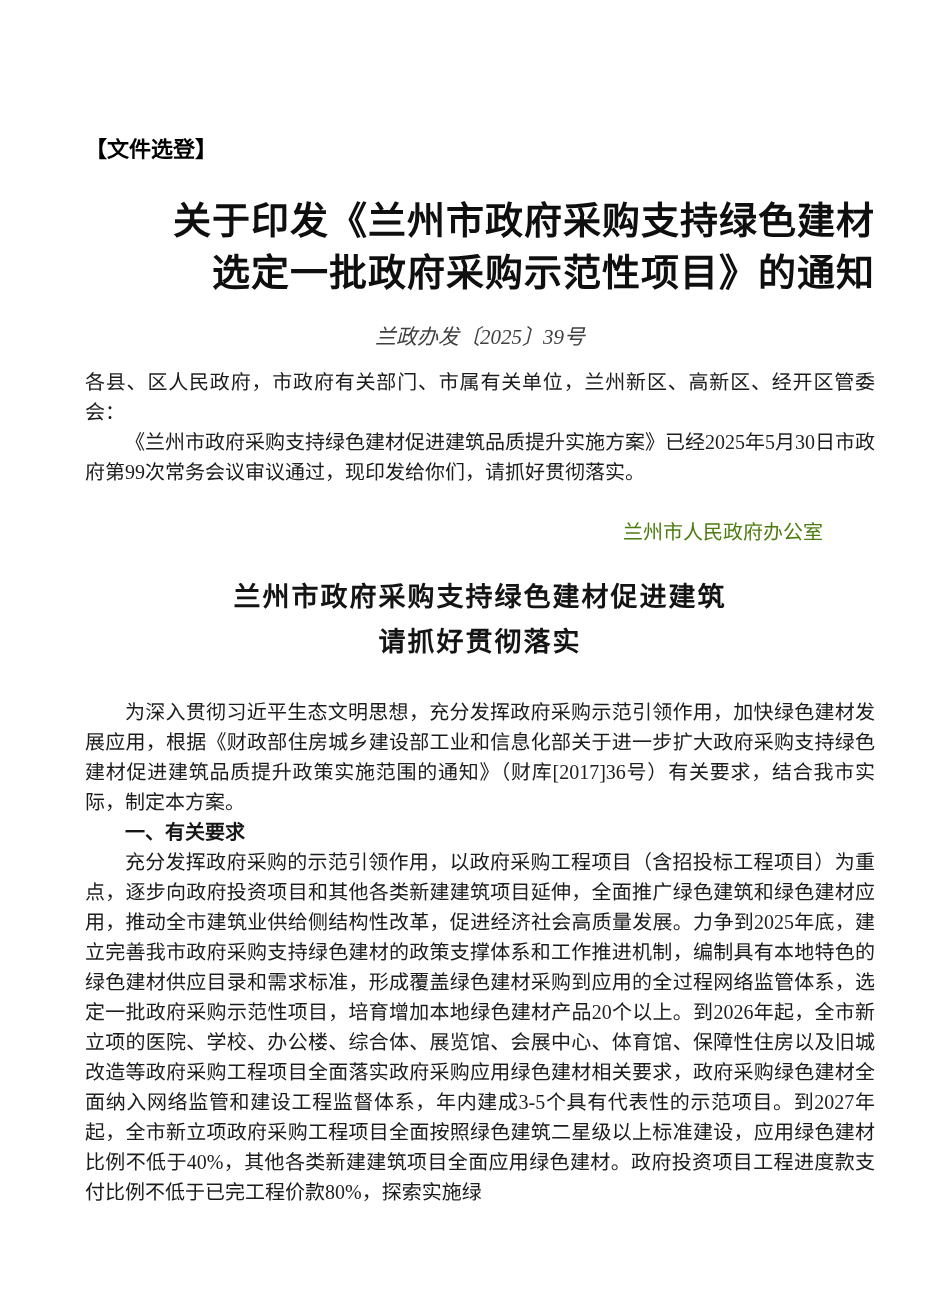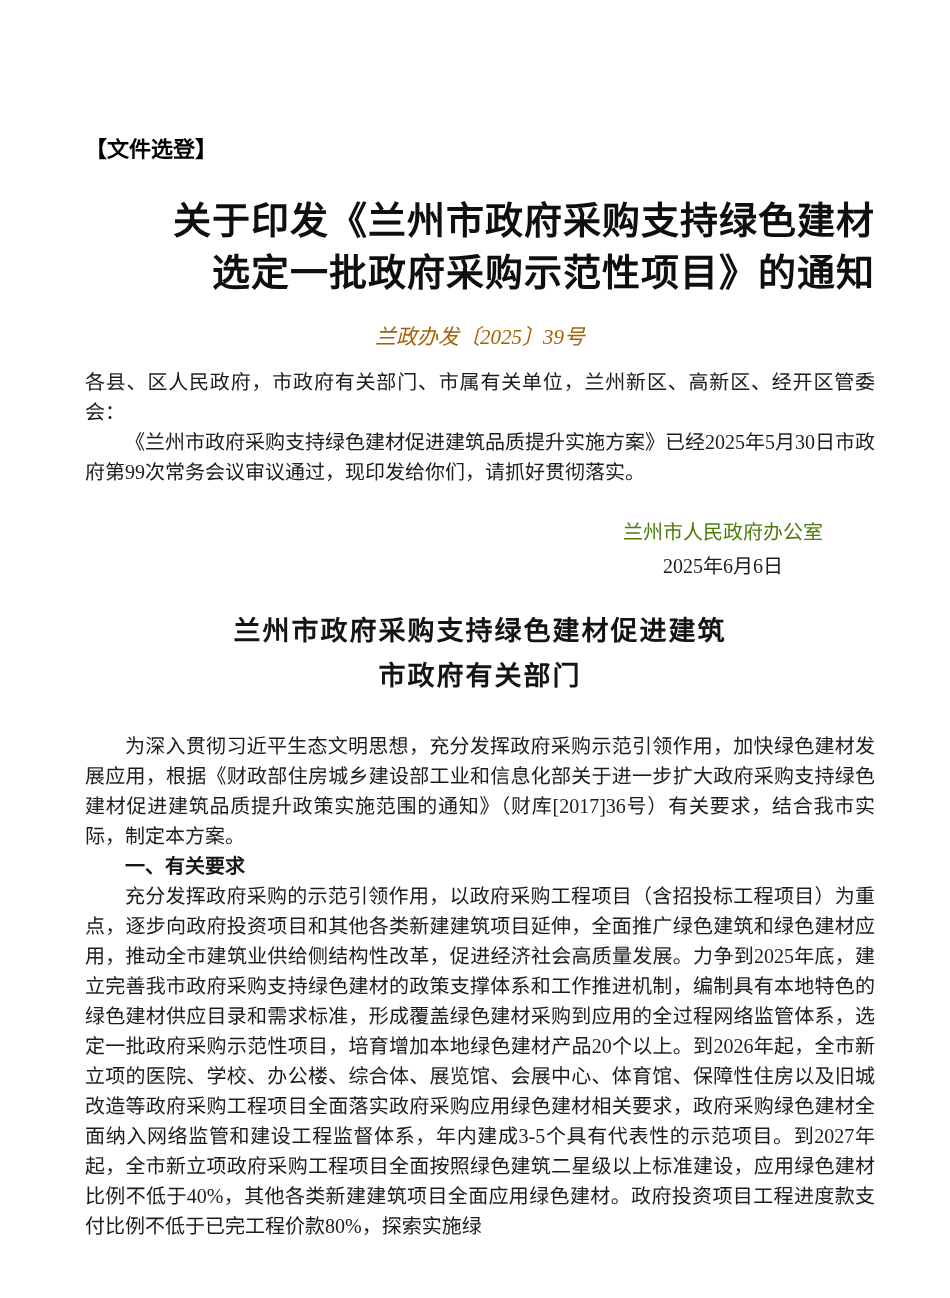--- a/index.html
+++ b/index.html
@@ -50,7 +50,7 @@
     font-style: italic;
     font-size: 21px;
     line-height: 28px;
-    color: #a16207;
+    color: #404040;
   }
   
   .body-text {

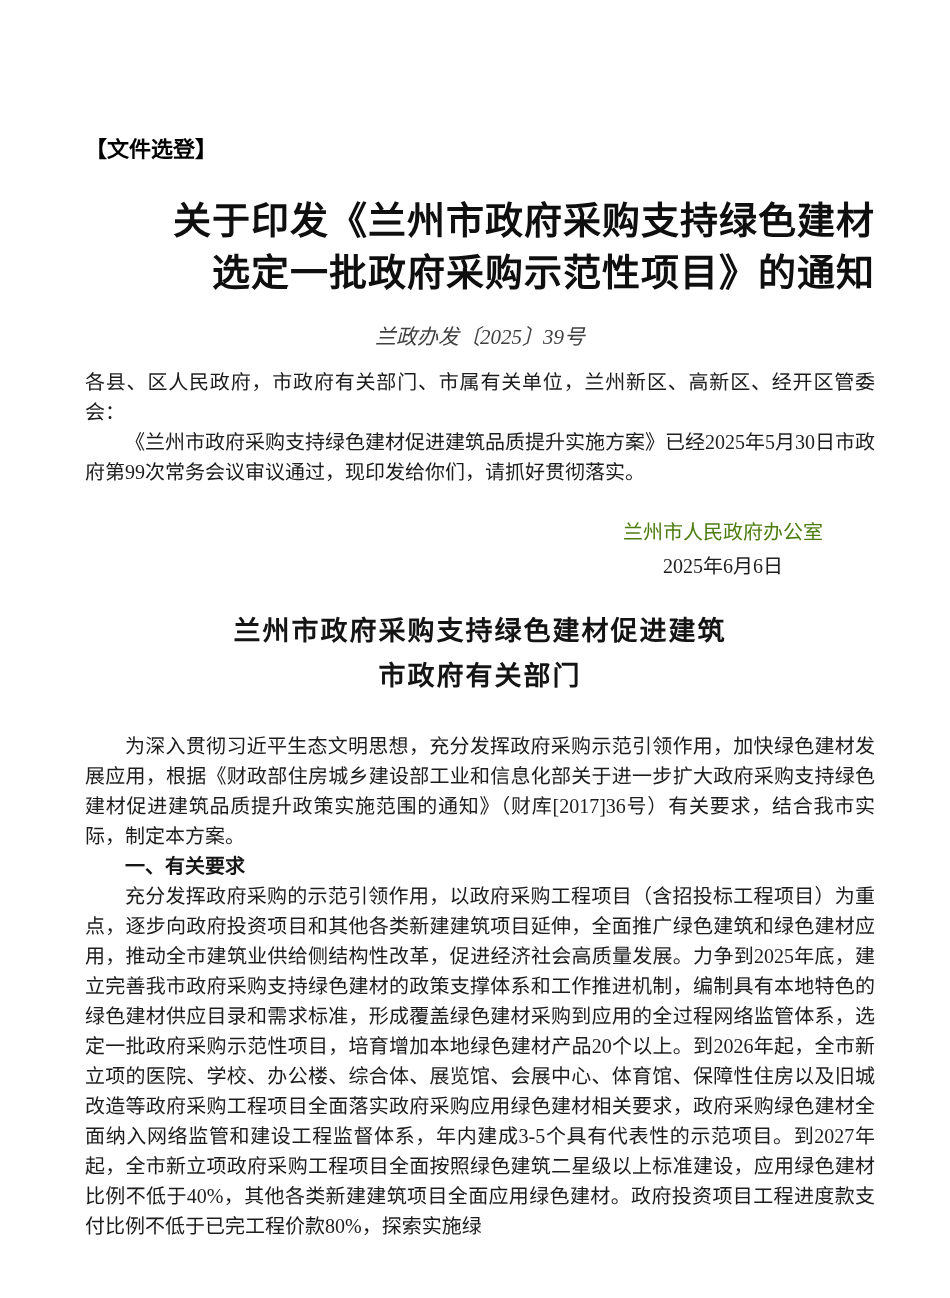--- a/index.html
+++ b/index.html
@@ -127,7 +127,6 @@
   <div class="sig-wrap">
     <div class="sig-inner">
       <div class="sig-org">兰州市人民政府办公室</div>
-      <div class="sig-date">2025年6月6日</div>
     </div>
   </div>
 

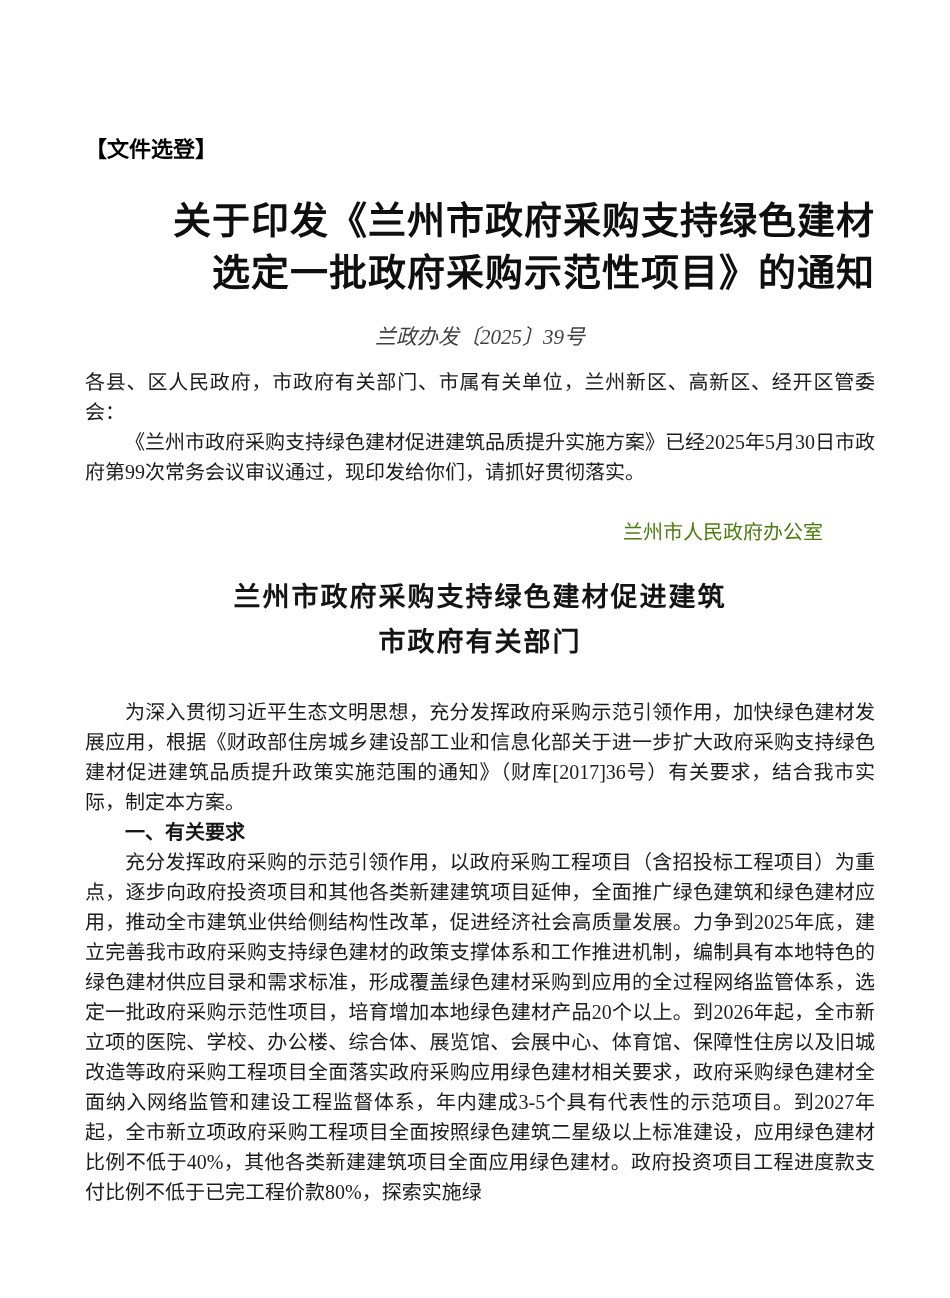--- a/index.html
+++ b/index.html
@@ -132,7 +132,7 @@
 
   <div class="plan-title">
     <div>兰州市政府采购支持绿色建材促进建筑</div>
-    <div>市政府有关部门</div>
+    <div>请抓好贯彻落实</div>
   </div>
 
   <div class="body-text plan-body">

